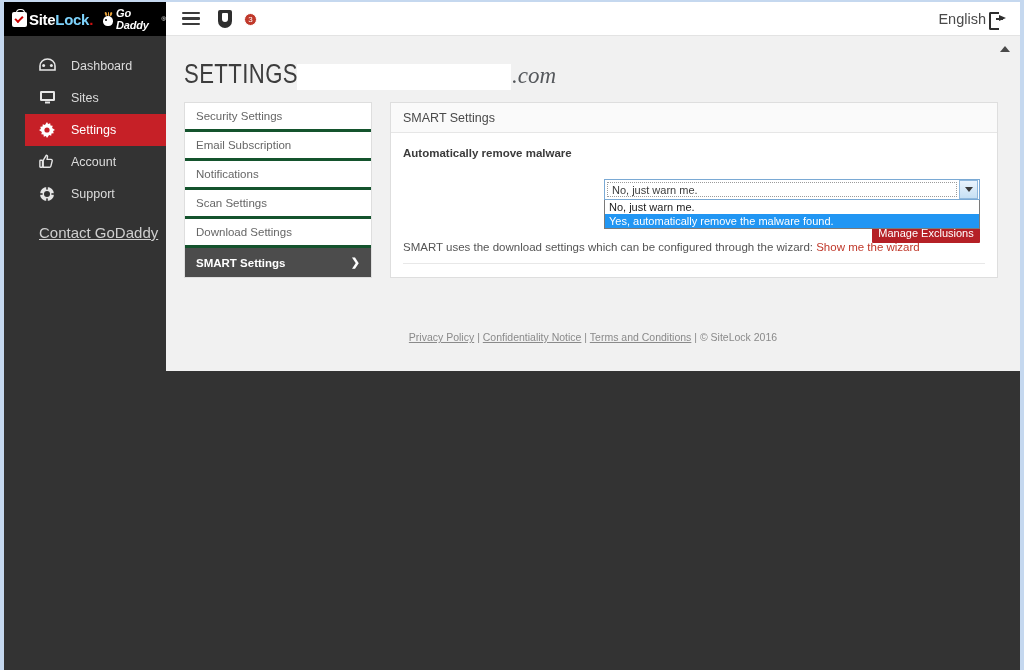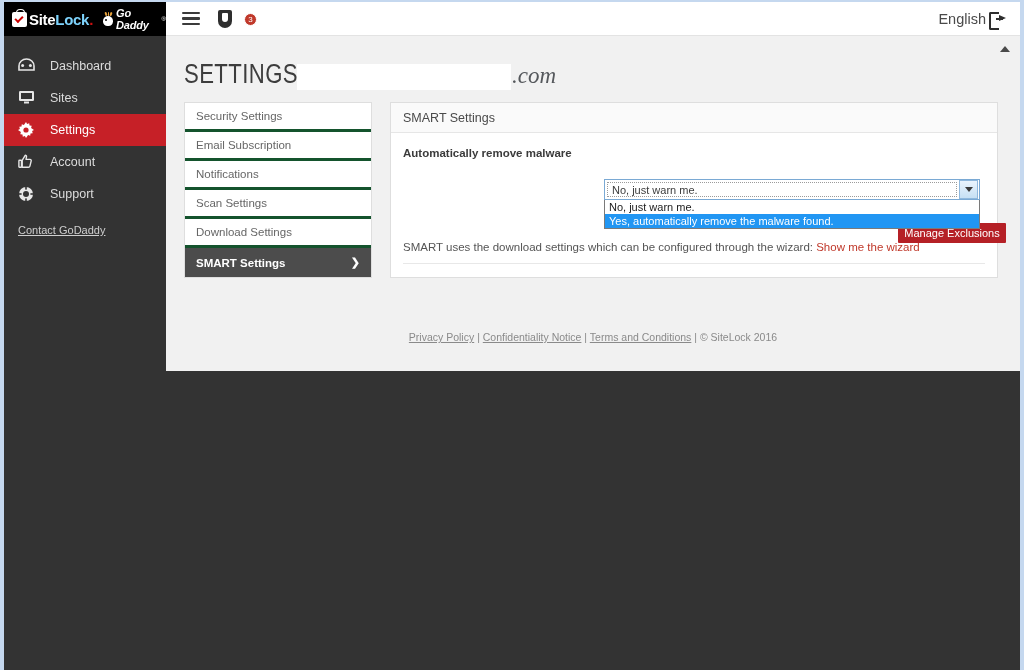--- a/index.html
+++ b/index.html
@@ -298,7 +298,7 @@
       </span>
     </div>
 
-    <div style="padding-top:14px;">
+    <div style="padding-top:14px;margin-left:21px;">
       
       <div class="nav-item">
         <span class="nav-ico">

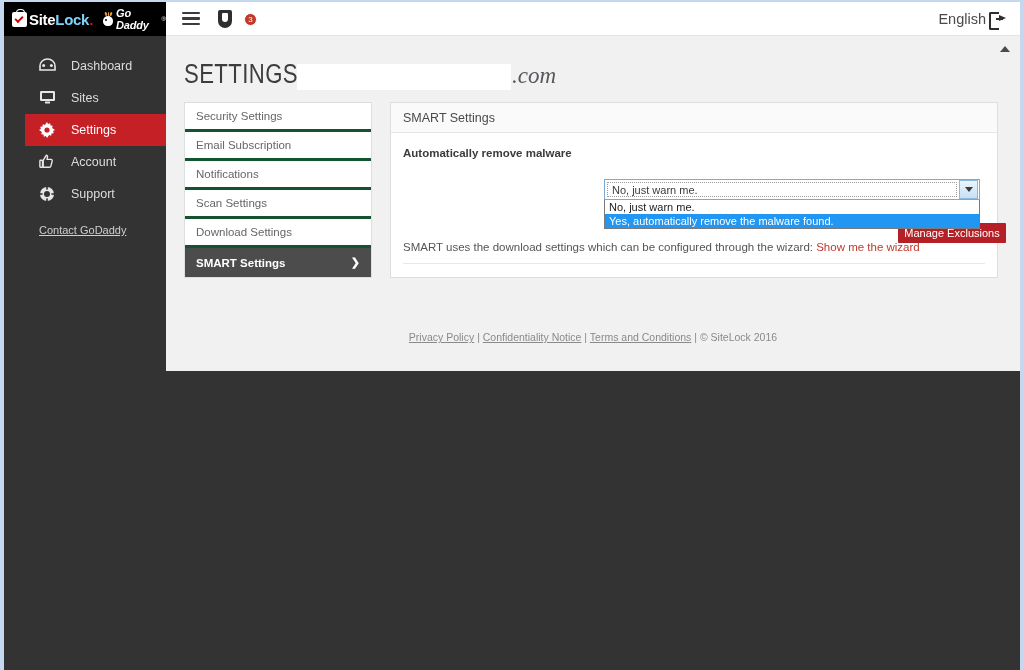--- a/index.html
+++ b/index.html
@@ -86,7 +86,7 @@
 
   .contact-link {
     margin-top: 14px; padding-left: 14px;
-    font-size: 11px; color:#cfcfcf;
+    font-size: 15px; color:#cfcfcf;
     text-decoration: underline; cursor:pointer; display:inline-block;
   }
 

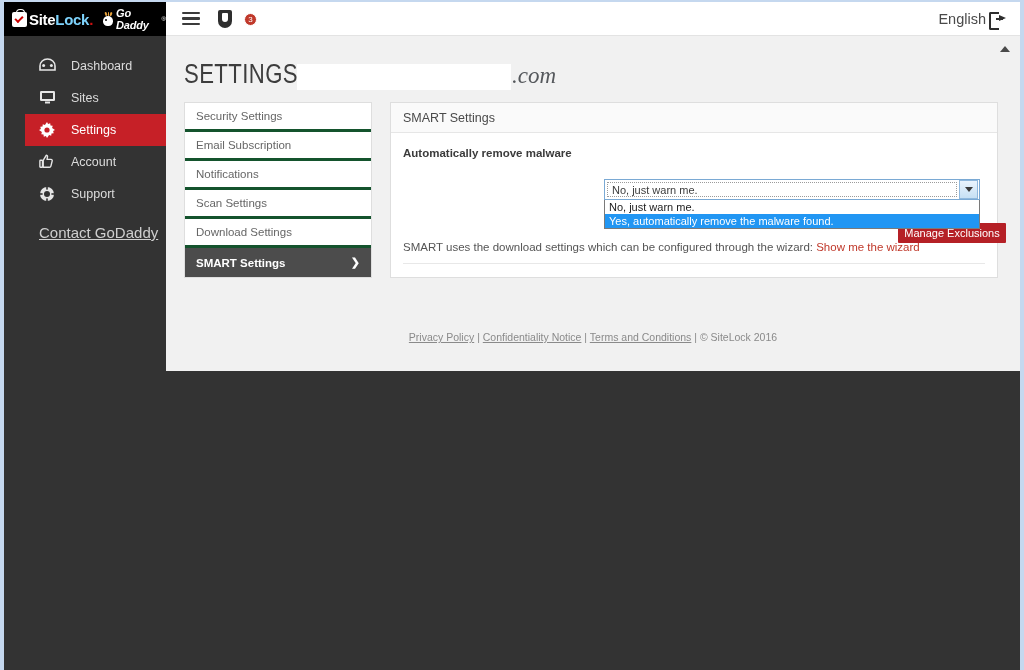--- a/index.html
+++ b/index.html
@@ -216,7 +216,7 @@
     text-align:center; cursor:pointer; border-radius:1px;
   }
   .btn-save { left:213px; top:76px; width:56px; }
-  .btn-manage { left:507px; top:90px; width:108px; }
+  .btn-manage { left:481px; top:90px; width:108px; }
 
   
   .dd-wrap { position:absolute; left:213px; top:46px; width:376px; }

